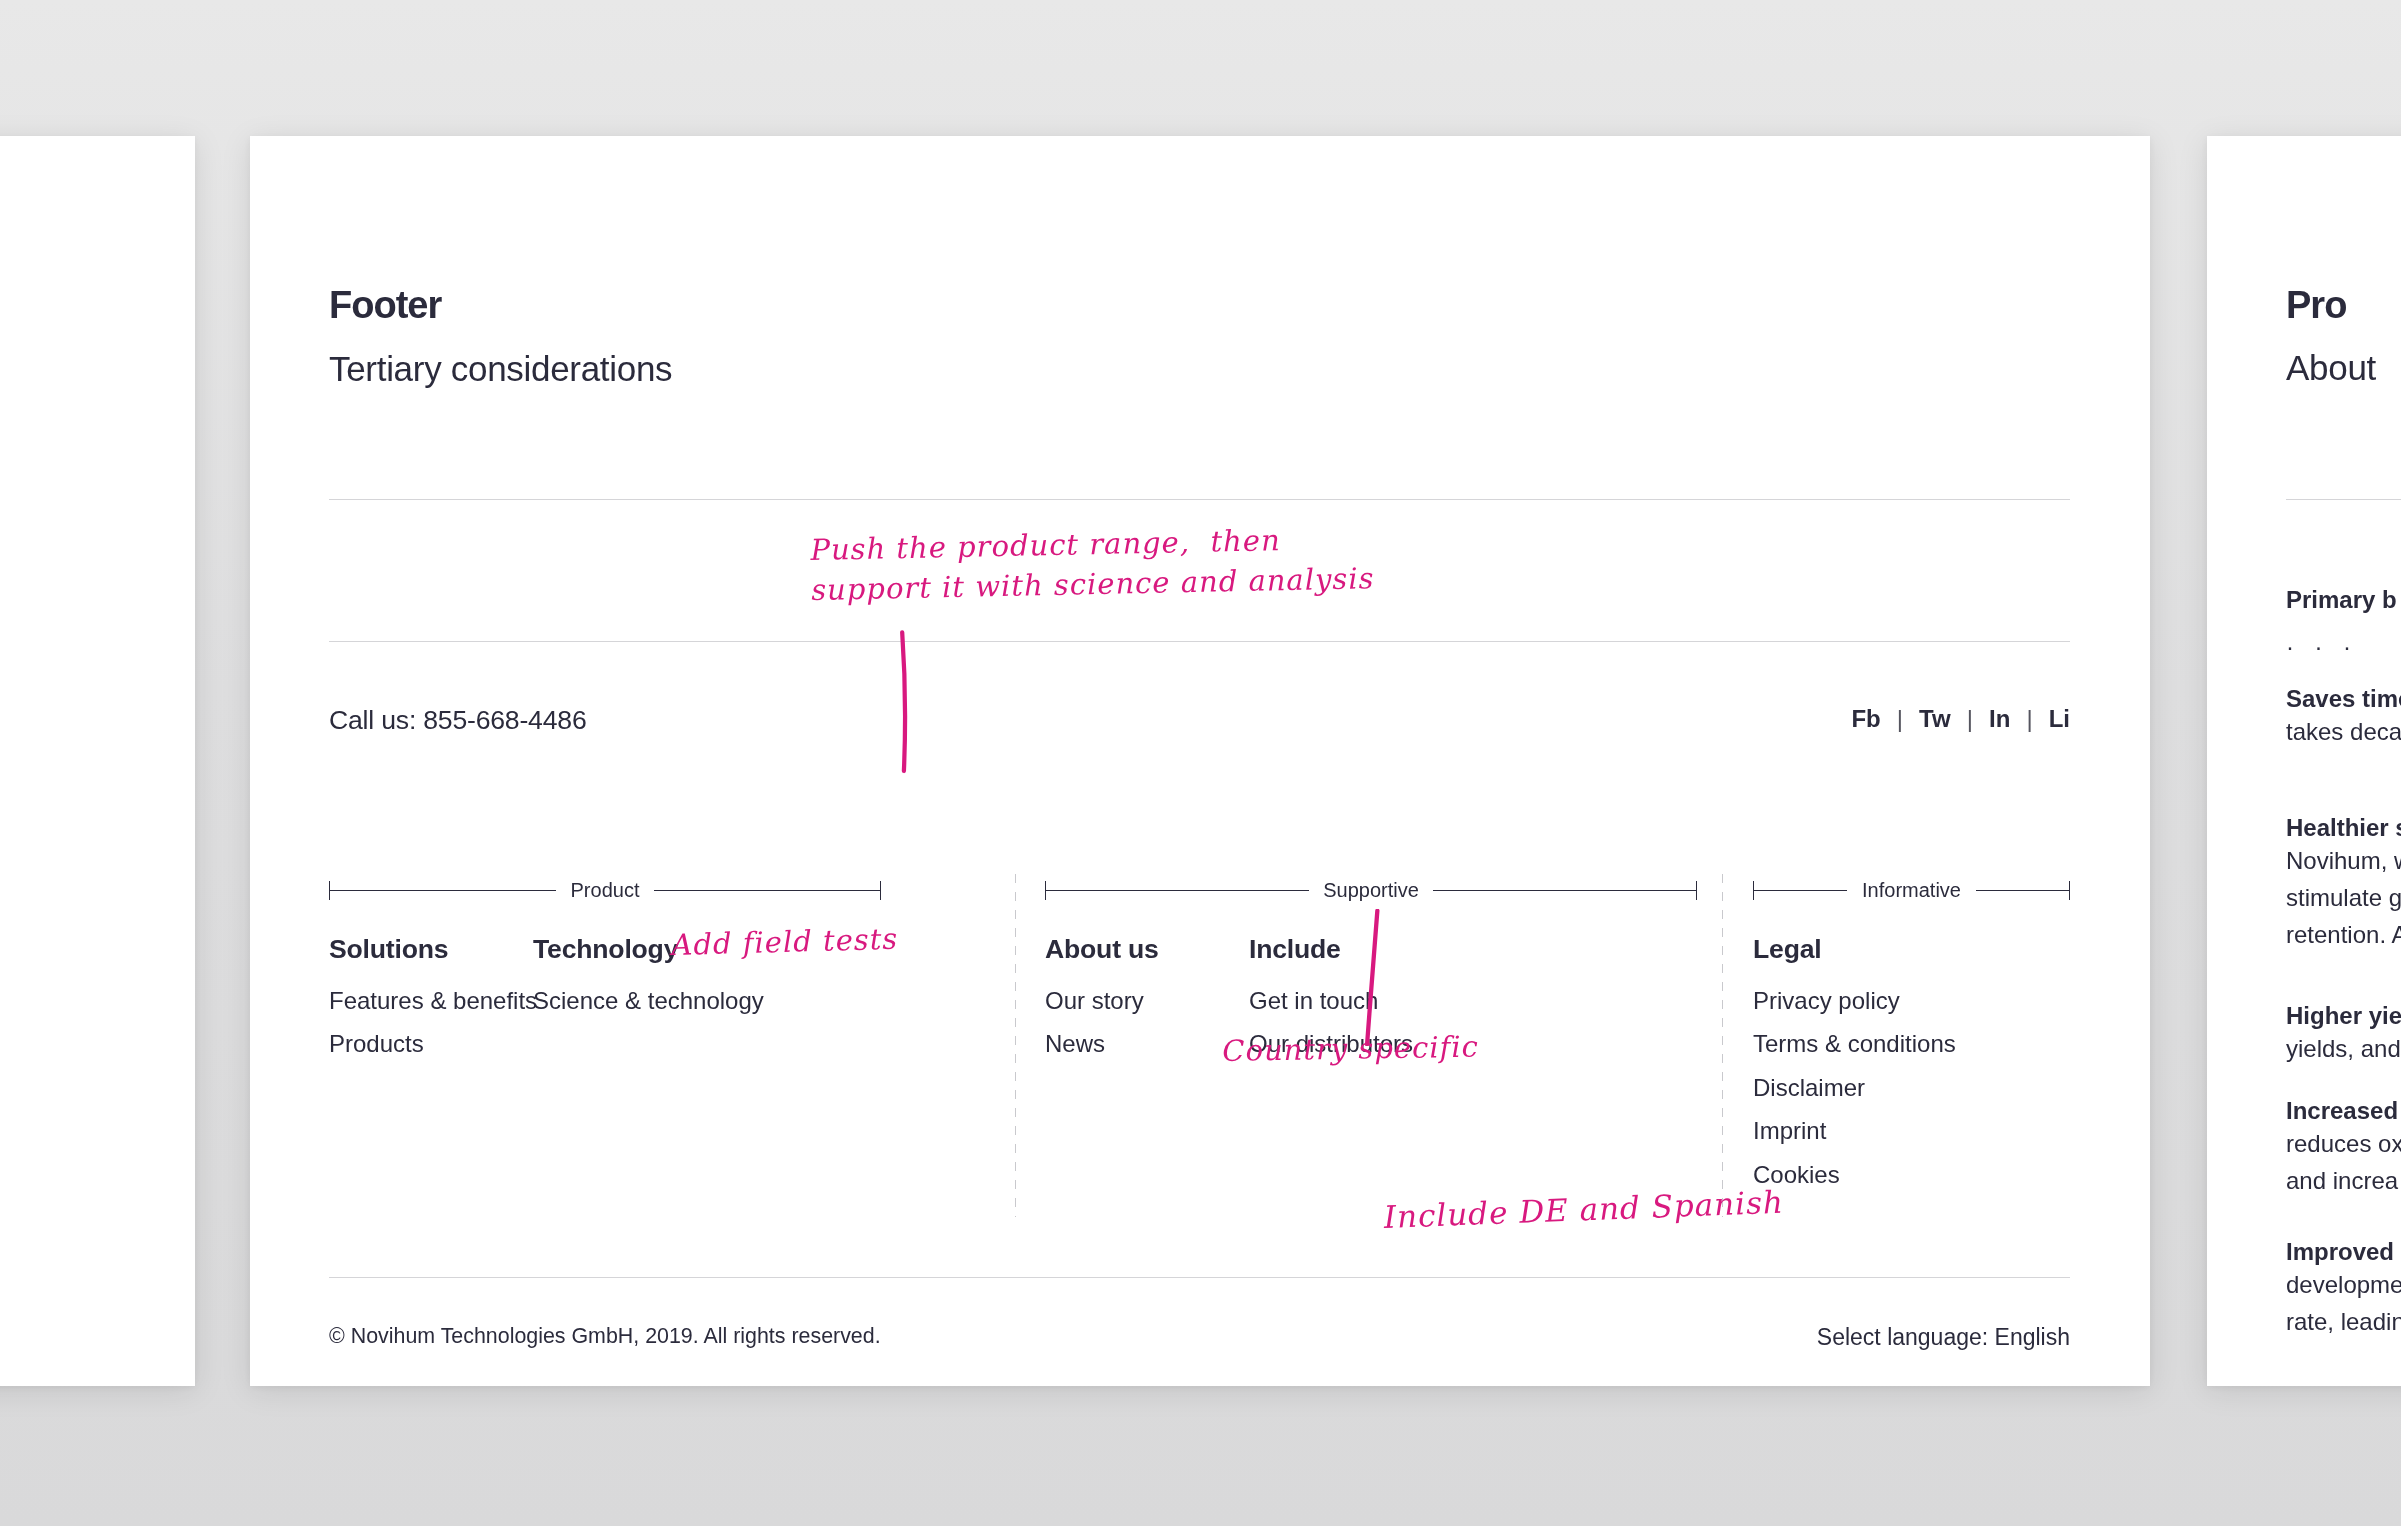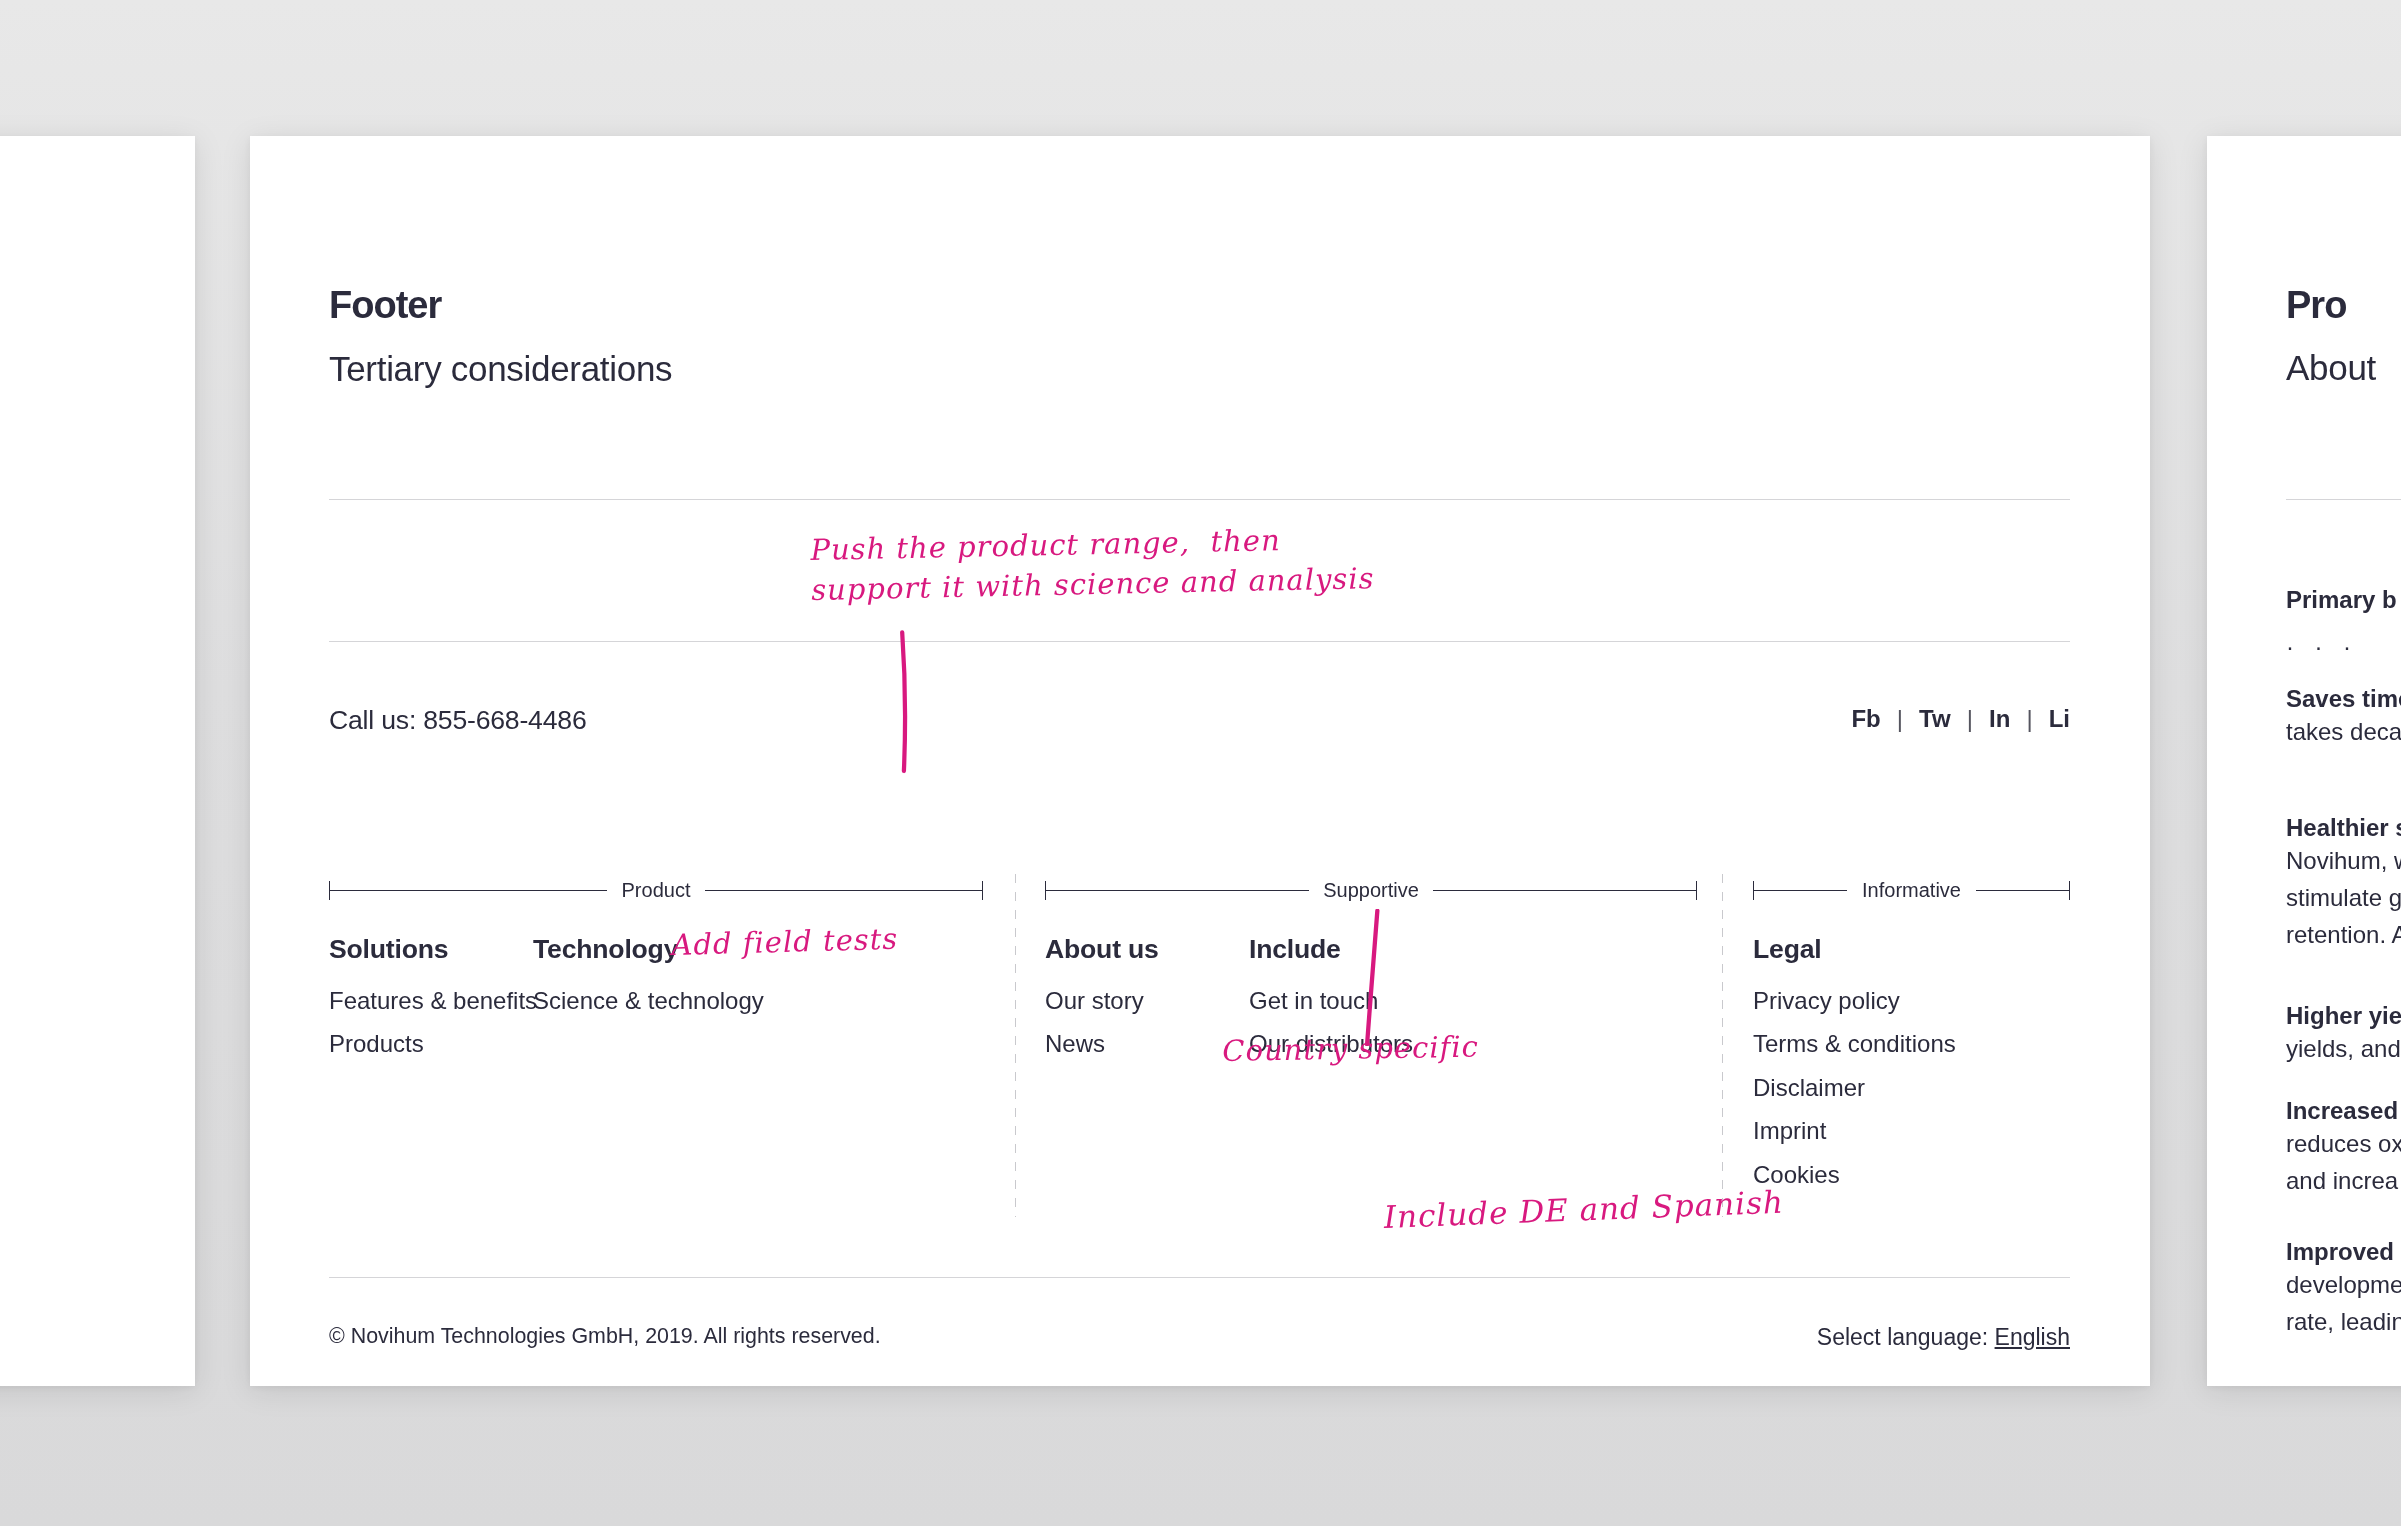--- a/index.html
+++ b/index.html
@@ -147,7 +147,7 @@
     white-space: nowrap;
     line-height: 1;
   }
-  .bracket-product    { left: 0;     width: 654px; }
+  .bracket-product    { left: 0;     width: 552px; }
   .bracket-supportive { left: 716px; width: 652px; }
   .bracket-informative{ left: 1424px;width: 317px; }
 

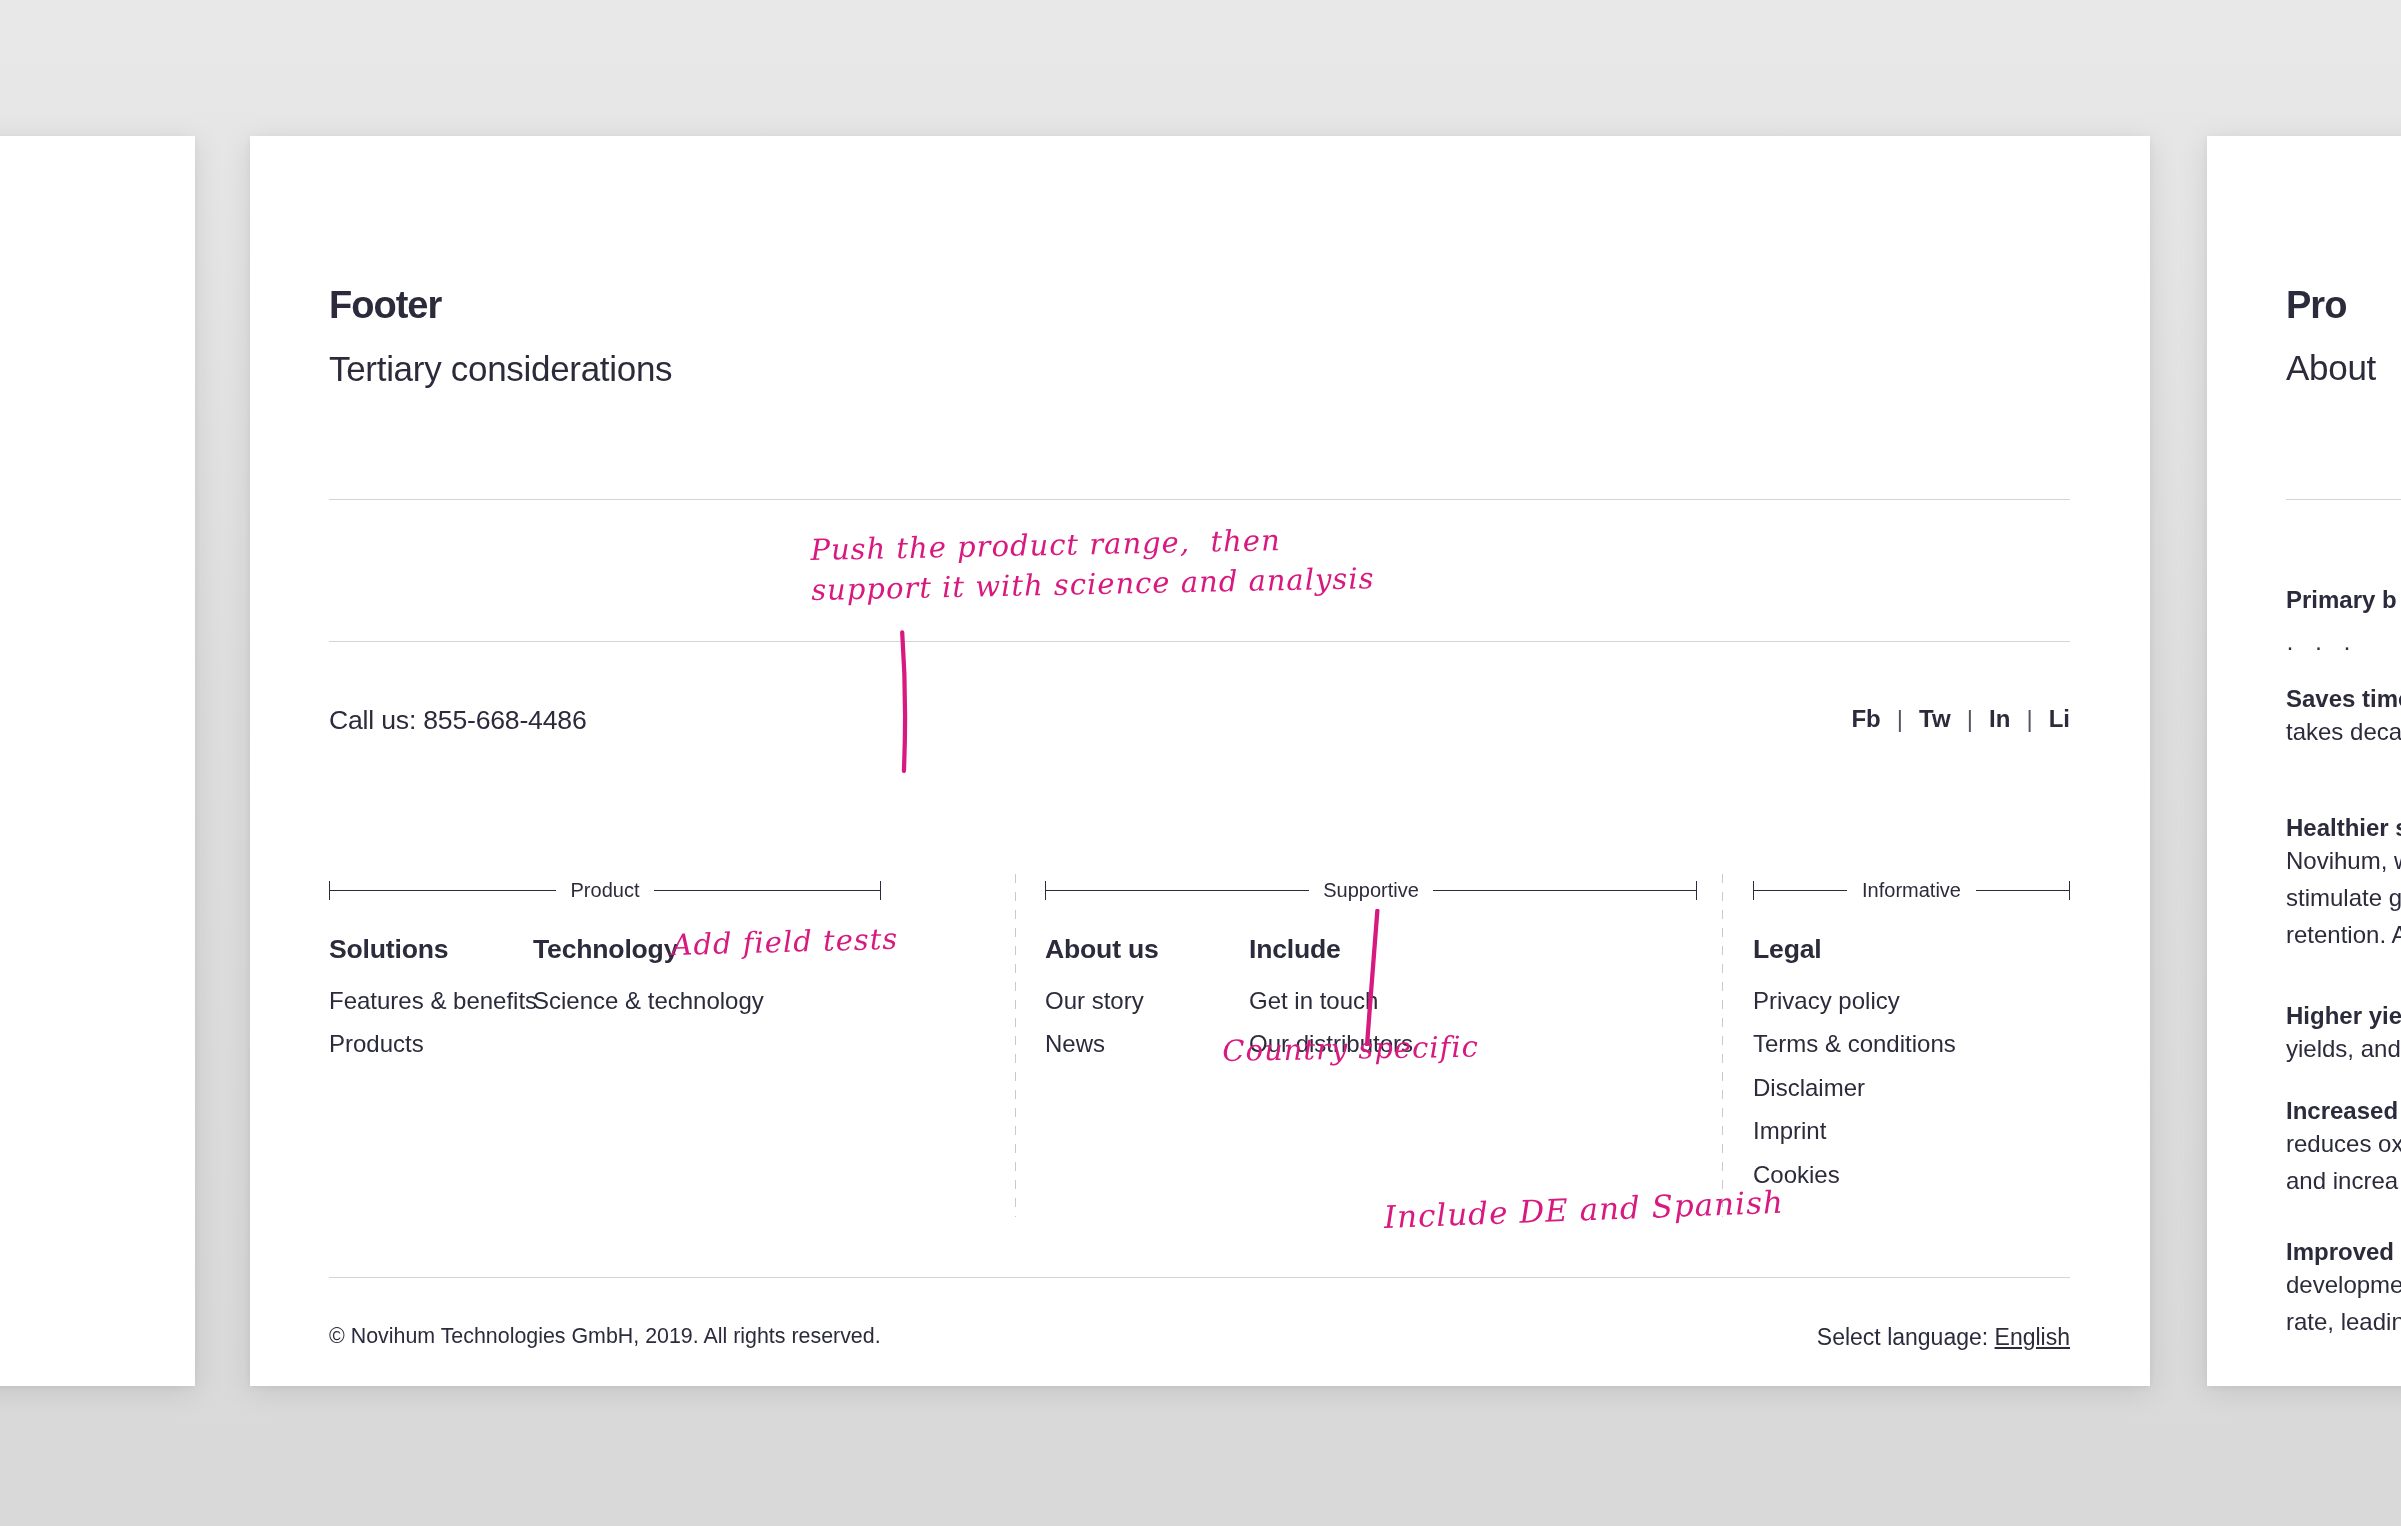--- a/index.html
+++ b/index.html
@@ -220,7 +220,6 @@
     white-space: nowrap;
   }
   .lang .lang-value {
-    text-decoration: underline;
     cursor: pointer;
   }
 

